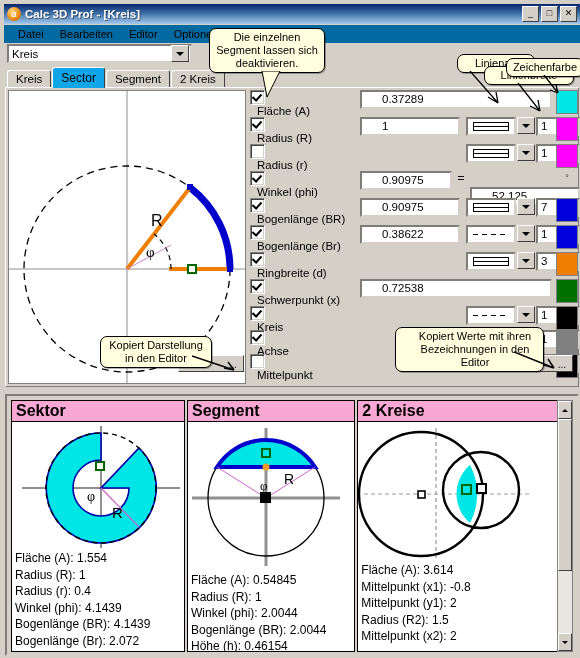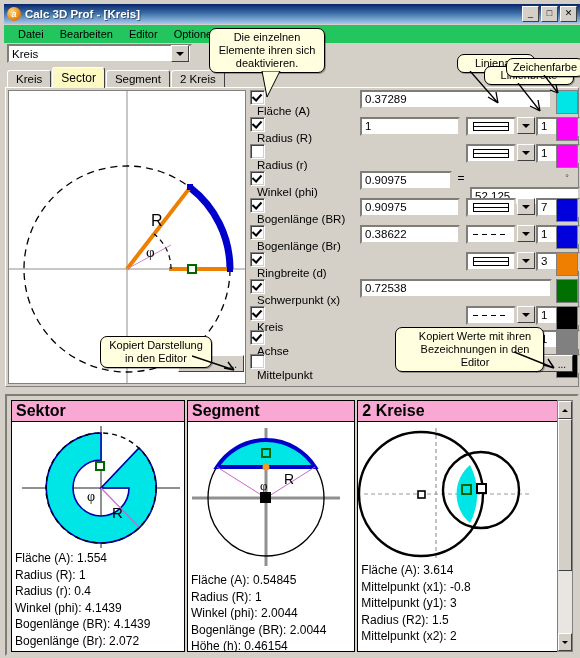--- a/index.html
+++ b/index.html
@@ -29,7 +29,7 @@
 
   
   .menubar{position:absolute;left:2px;top:23px;width:576px;height:18px;
-    background:#22c55e;display:flex;align-items:center;padding-left:6px;box-sizing:border-box;}
+    background:#0369a1;display:flex;align-items:center;padding-left:6px;box-sizing:border-box;}
   .menuitem{padding:1px 8px;font-size:11px;color:#000;}
 
   

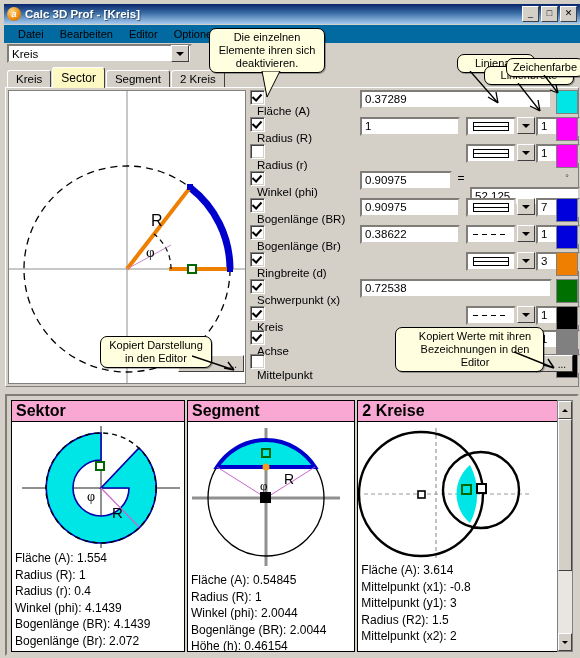--- a/index.html
+++ b/index.html
@@ -396,7 +396,7 @@
     <path d="M2 2 L22 14" stroke="#000" stroke-width="1.4" fill="none"></path>
   </svg>
 
-  <div class="tip" style="left:207px;top:26px;width:104px;">Die einzelnen Elemente ihren sich deaktivieren.</div>
+  <div class="tip" style="left:207px;top:26px;width:104px;">Die einzelnen Segment lassen sich deaktivieren.</div>
   <svg class="tipstem" style="left:252px;top:69px;width:40px;height:28px;">
     <path d="M8 0 L13 26 L26 0 Z" fill="#ffffdf" stroke="#000" stroke-width="1"></path>
   </svg>

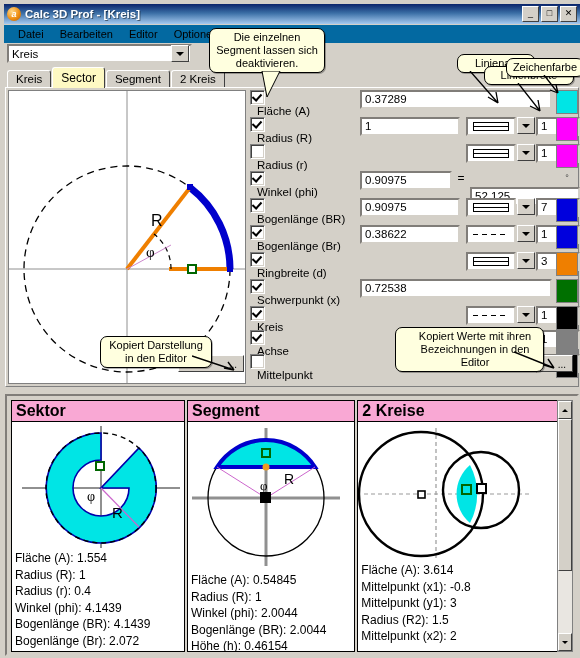--- a/index.html
+++ b/index.html
@@ -48,7 +48,7 @@
     border-top:1px solid #fff;border-left:1px solid #fff;border-right:1px solid #404040;
     margin-right:1px;border-radius:3px 3px 0 0;}
   .tab.active{height:20px;line-height:20px;font-size:12px;z-index:3;position:relative;
-    border-bottom:none;background:#fef9c3;}
+    border-bottom:none;background:#0ea5e9;}
 
   
   .mainpanel{position:absolute;left:3px;top:85px;width:574px;height:300px;

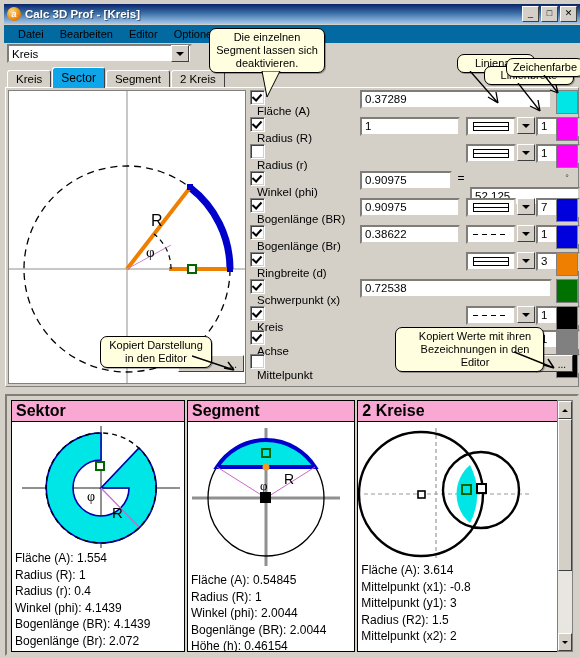--- a/index.html
+++ b/index.html
@@ -70,7 +70,7 @@
     border:solid #000;border-width:0 2px 2px 0;transform:rotate(42deg);}
   .rlabel{margin-left:7px;font-size:11.5px;white-space:nowrap;}
   .field{background:#fff;border:2px inset #d4d0c8;height:19px;box-sizing:border-box;
-    font-size:11.5px;line-height:15px;padding-left:3px;overflow:hidden;white-space:nowrap;}
+    font-size:11.5px;line-height:15px;padding-left:20px;overflow:hidden;white-space:nowrap;}
   .lstyle{width:50px;height:19px;background:#fff;border:2px inset #d4d0c8;box-sizing:border-box;
     display:flex;align-items:center;justify-content:center;position:relative;}
   .lstyle .pv{width:36px;height:9px;border:1px solid #000;box-sizing:border-box;position:relative;}

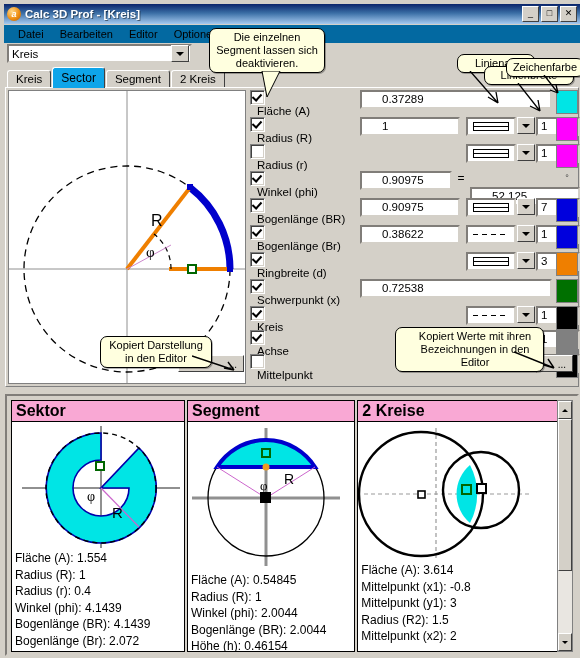--- a/index.html
+++ b/index.html
@@ -503,7 +503,7 @@
           <div class="collist">
             <div>Fläche (A): 3.614</div>
             <div>Mittelpunkt (x1): -0.8</div>
-            <div>Mittelpunkt (y1): 3</div>
+            <div>Mittelpunkt (y1): 2</div>
             <div>Radius (R2): 1.5</div>
             <div>Mittelpunkt (x2): 2</div>
 

